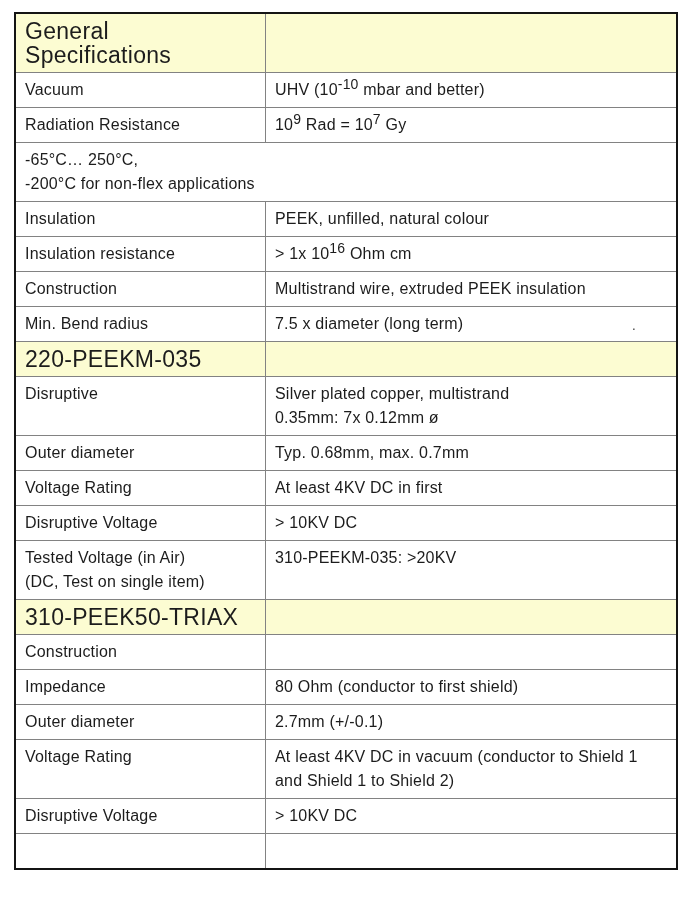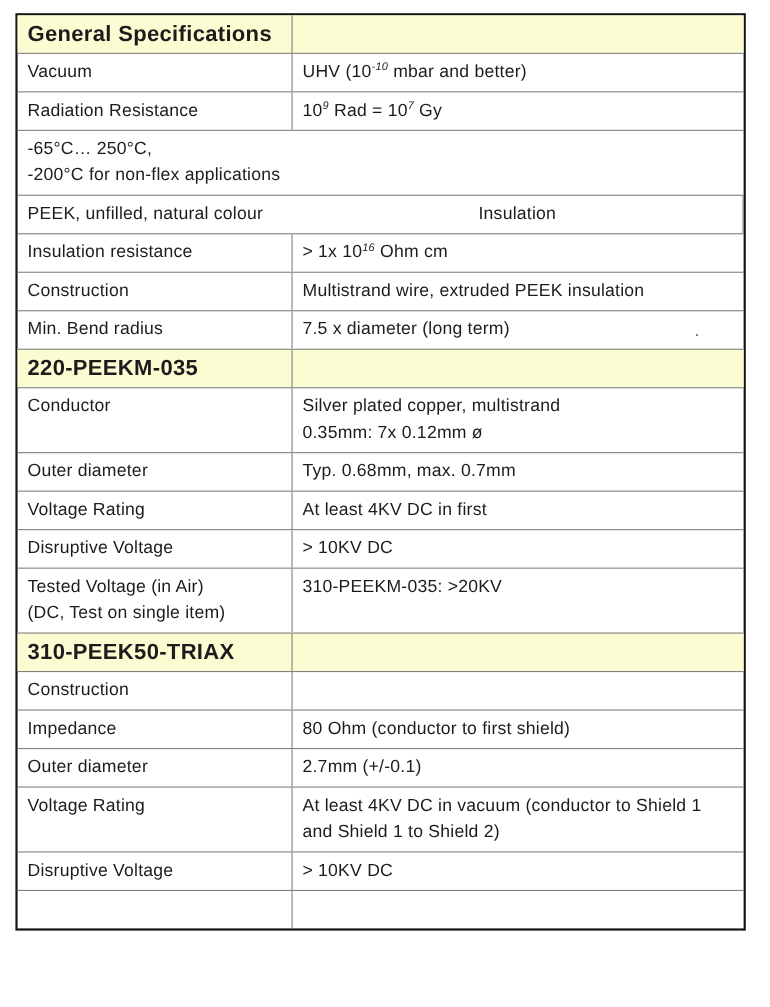--- a/index.html
+++ b/index.html
@@ -57,8 +57,8 @@
   }
   .tr.section { background: var(--section-bg); }
   .tr.section .td.label {
-    font-weight: bold;
-    font-size: 20px;
+    font-weight: normal;
+    font-size: 23px;
     letter-spacing: 0.3px;
   }
   sup {

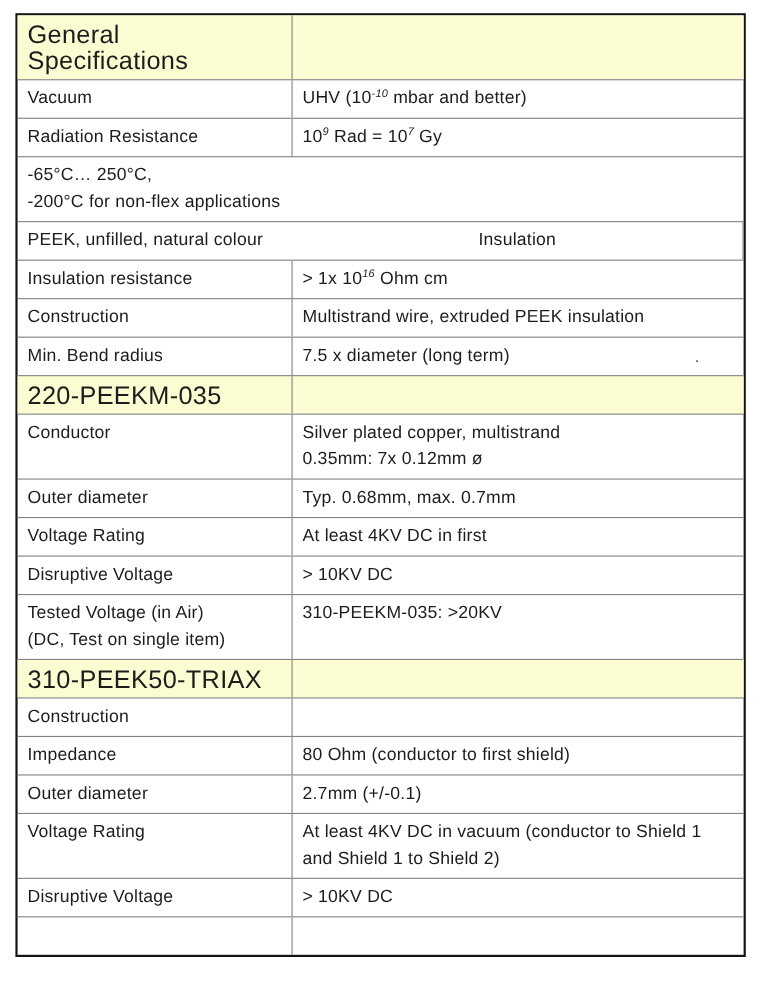--- a/index.html
+++ b/index.html
@@ -62,10 +62,9 @@
     letter-spacing: 0.3px;
   }
   sup {
-    font-size: 10px;
+    font-size: 14px;
     line-height: 0;
     vertical-align: 6px;
-    font-style: italic;
   }
   .stray {
     position: absolute;

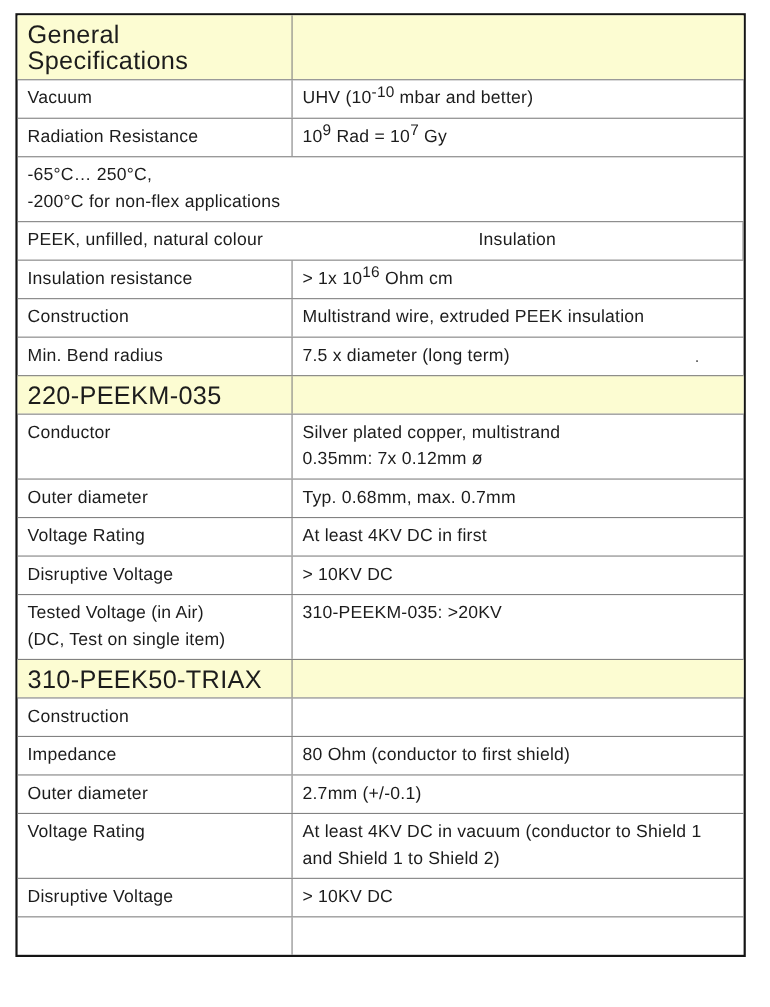--- a/index.html
+++ b/index.html
@@ -94,8 +94,8 @@
       <div class="td value">-65°C… 250°C,<br>-200°C for non-flex applications</div>
     </div>
     <div class="tr">
+      <div class="td label">Insulation</div>
       <div class="td value">PEEK, unfilled, natural colour</div>
-      <div class="td label">Insulation</div>
     </div>
     <div class="tr">
       <div class="td label">Insulation resistance</div>

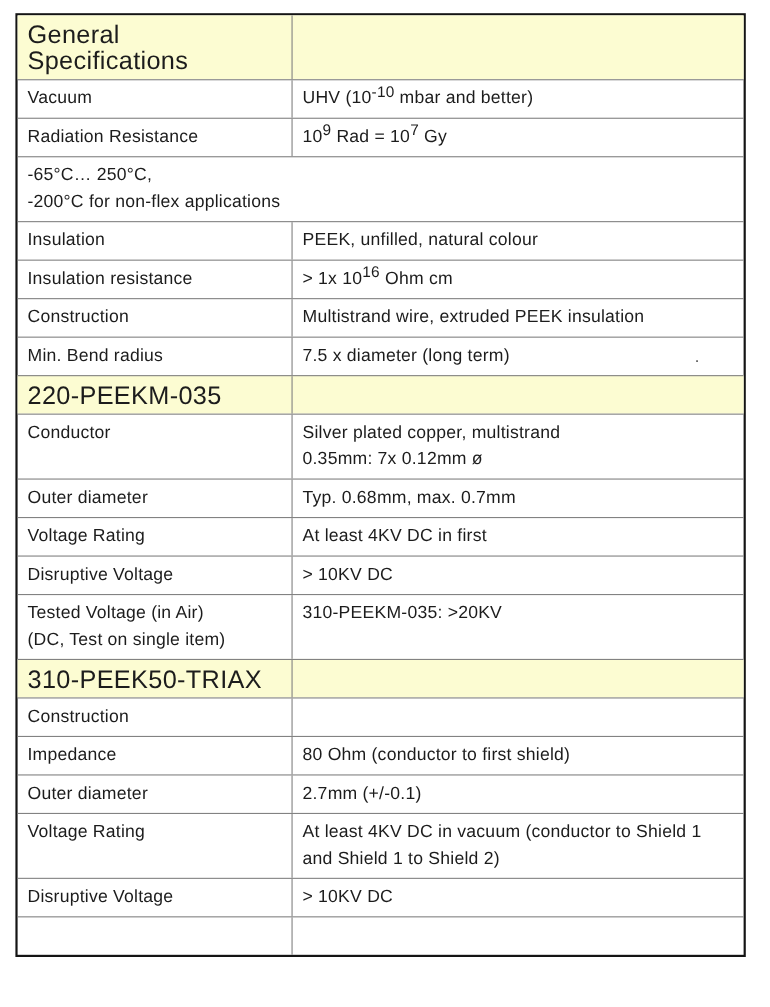--- a/index.html
+++ b/index.html
@@ -114,7 +114,7 @@
       <div class="td value"></div>
     </div>
     <div class="tr">
-      <div class="td label">Conductor</div>
+      <div class="td label">Disruptive</div>
       <div class="td value">Silver plated copper, multistrand<br>0.35mm: 7x 0.12mm ø</div>
     </div>
     <div class="tr">

